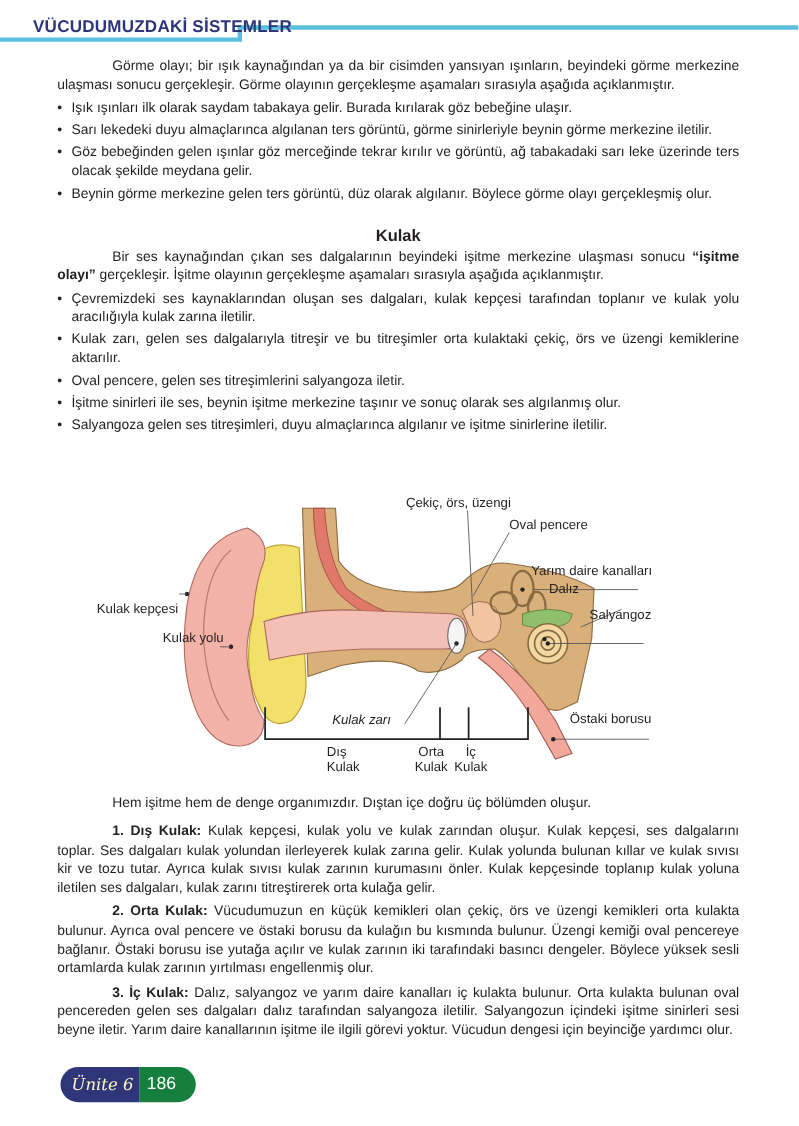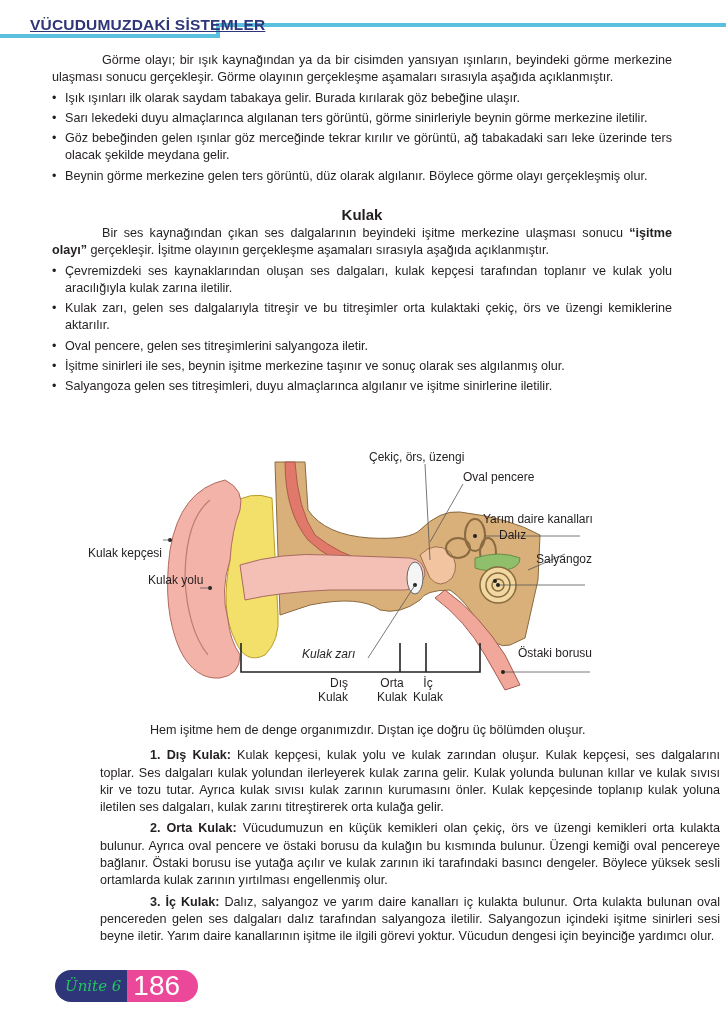--- a/index.html
+++ b/index.html
@@ -7,7 +7,7 @@
          font-family: "Liberation Sans", "DejaVu Sans", sans-serif; color: #231f20; }
   .header { position: absolute; left: 0; top: 0; width: 726px; height: 45px; }
   .header-title { position: absolute; left: 30px; top: 16px; font-size: 15.5px; font-weight: bold;
-         color: #2e3579; letter-spacing: 0.2px; text-decoration: underline; }
+         color: #2e3579; letter-spacing: 0.2px; }
   .header-rule { position: absolute; left: 0; top: 0; width: 726px; height: 45px; }
   .content { position: absolute; left: 52px; width: 620px; font-size: 12.6px; line-height: 17.3px; }
   p { margin: 0; text-align: justify; }

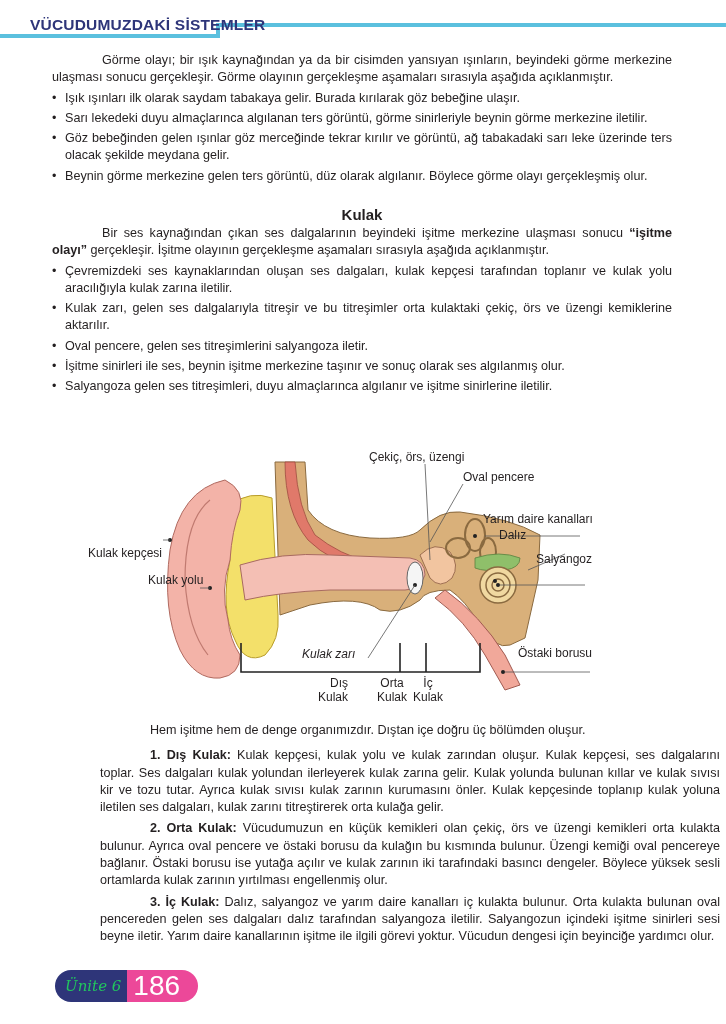--- a/index.html
+++ b/index.html
@@ -130,7 +130,7 @@
   <div class="dlabel" style="left:68px;top:133px;">Kulak yolu</div>
   <div class="dlabel" style="left:222px;top:207px;font-style:italic;">Kulak zarı</div>
 
-  <div class="dlabel" style="left:228px;top:236px;text-align:right;width:40px;">
+  <div class="dlabel" style="left:217px;top:236px;text-align:left;width:40px;">
     <div>Dış</div>
     <div>Kulak</div>
   </div>

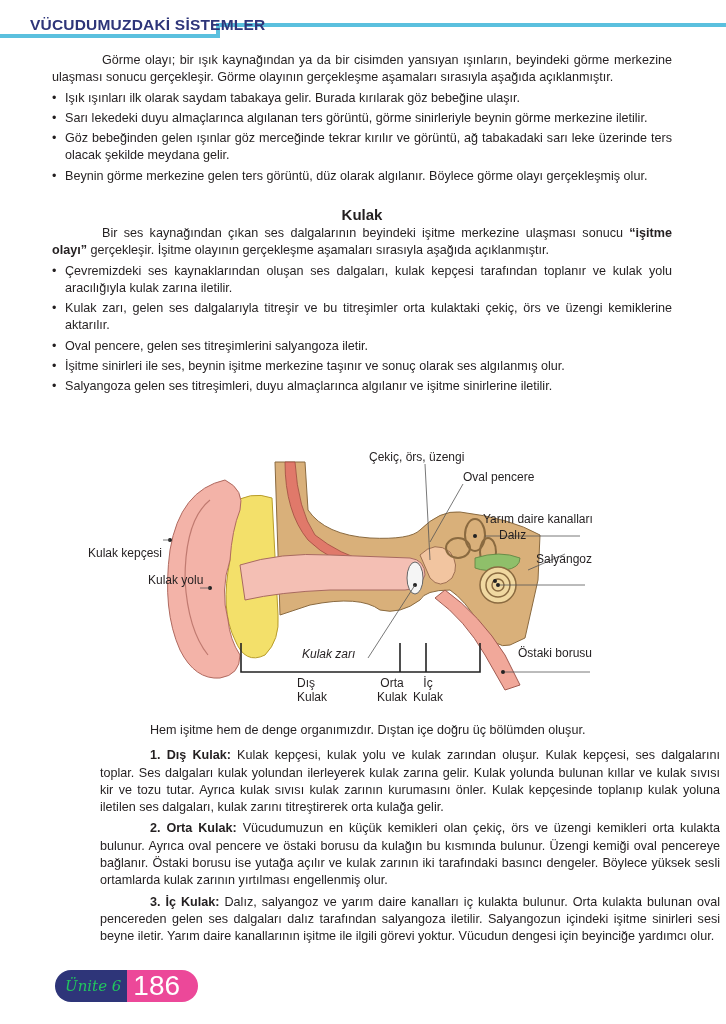--- a/index.html
+++ b/index.html
@@ -144,7 +144,7 @@
   </div>
 </div>
 
-<div class="content" style="top:722px;margin-left:48px;">
+<div class="content" style="top:722px;">
   <p class="indent">Hem işitme hem de denge organımızdır. Dıştan içe doğru üç bölümden oluşur.</p>
   <p class="indent" style="margin-top:8px;"><b>1. Dış Kulak:</b><span> Kulak kepçesi, kulak yolu ve kulak zarından oluşur. Kulak kepçesi, ses dalgalarını toplar. Ses dalgaları kulak yolundan ilerleyerek kulak zarına gelir. Kulak yolunda bulunan kıllar ve kulak sıvısı kir ve tozu tutar. Ayrıca kulak sıvısı kulak zarının kurumasını önler. Kulak kepçesinde toplanıp kulak yoluna iletilen ses dalgaları, kulak zarını titreştirerek orta kulağa gelir.</span></p>
   <p class="indent" style="margin-top:4px;"><b>2. Orta Kulak:</b><span> Vücudumuzun en küçük kemikleri olan çekiç, örs ve üzengi kemikleri orta kulakta bulunur. Ayrıca oval pencere ve östaki borusu da kulağın bu kısmında bulunur. Üzengi kemiği oval pencereye bağlanır. Östaki borusu ise yutağa açılır ve kulak zarının iki tarafındaki basıncı dengeler. Böylece yüksek sesli ortamlarda kulak zarının yırtılması engellenmiş olur.</span></p>

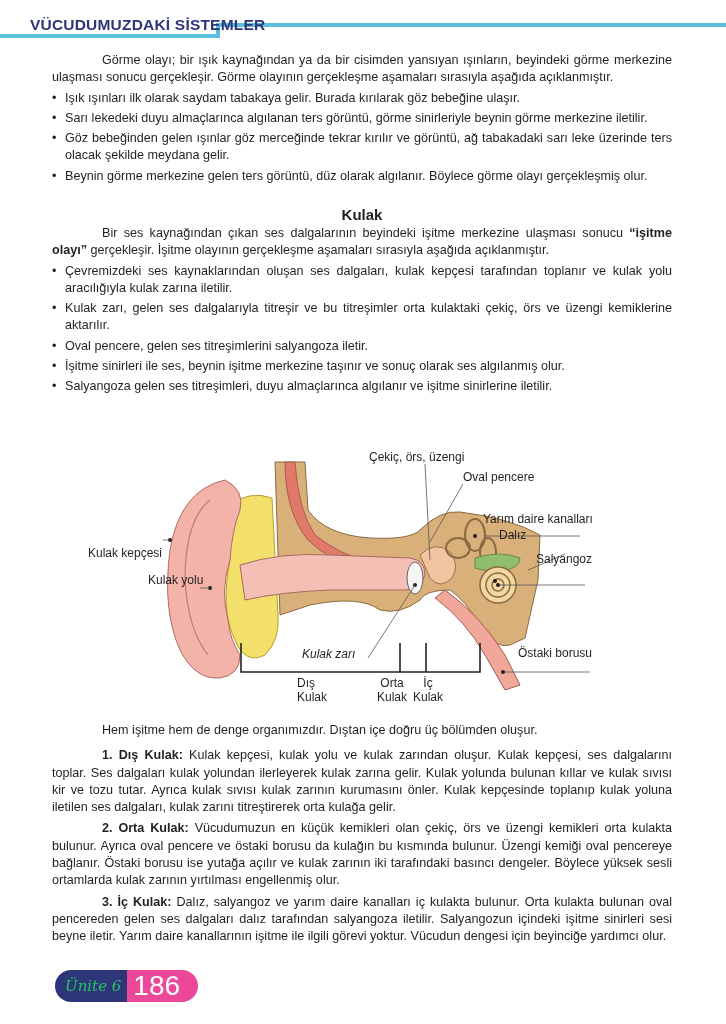--- a/index.html
+++ b/index.html
@@ -20,7 +20,7 @@
   .diagram { position: absolute; left: 80px; top: 440px; width: 560px; height: 270px; }
   .dlabel { position: absolute; font-size: 12px; white-space: nowrap; color: #231f20; line-height: 14px; }
   .footer { position: absolute; left: 55px; top: 970px; height: 32px; display: flex; }
-  .unit { background: #2e3579; color: #22c55e; font-family: "DejaVu Serif", serif; font-style: italic;
+  .unit { background: #2e3579; color: #fef9c3; font-family: "DejaVu Serif", serif; font-style: italic;
           font-size: 15px; padding: 0 6px 0 10px; border-radius: 16px 0 0 16px; line-height: 32px; text-align: center; }
   .pagenum { background: #ec4899; color: #fff; font-size: 28px; padding: 0 18px 0 6px;
           border-radius: 0 16px 16px 0; line-height: 32px; }

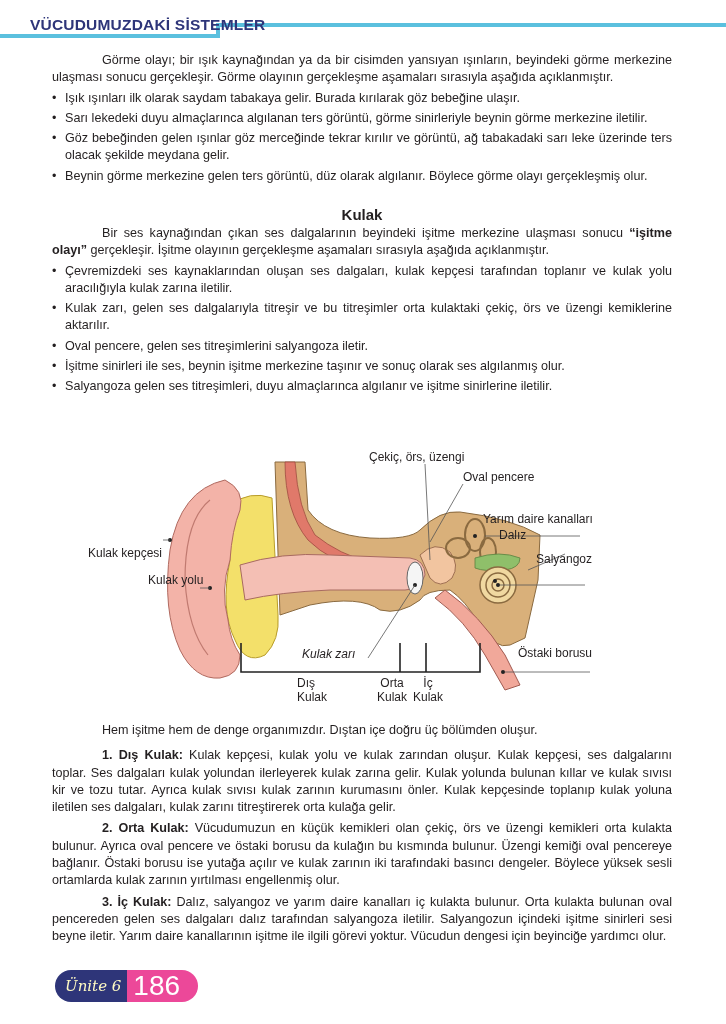--- a/index.html
+++ b/index.html
@@ -22,7 +22,7 @@
   .footer { position: absolute; left: 55px; top: 970px; height: 32px; display: flex; }
   .unit { background: #2e3579; color: #fef9c3; font-family: "DejaVu Serif", serif; font-style: italic;
           font-size: 15px; padding: 0 6px 0 10px; border-radius: 16px 0 0 16px; line-height: 32px; text-align: center; }
-  .pagenum { background: #ec4899; color: #fff; font-size: 28px; padding: 0 18px 0 6px;
+  .pagenum { background: #15803d; color: #fff; font-size: 16px; padding: 0 18px 0 6px;
           border-radius: 0 16px 16px 0; line-height: 32px; }
 </style>
 </head>

